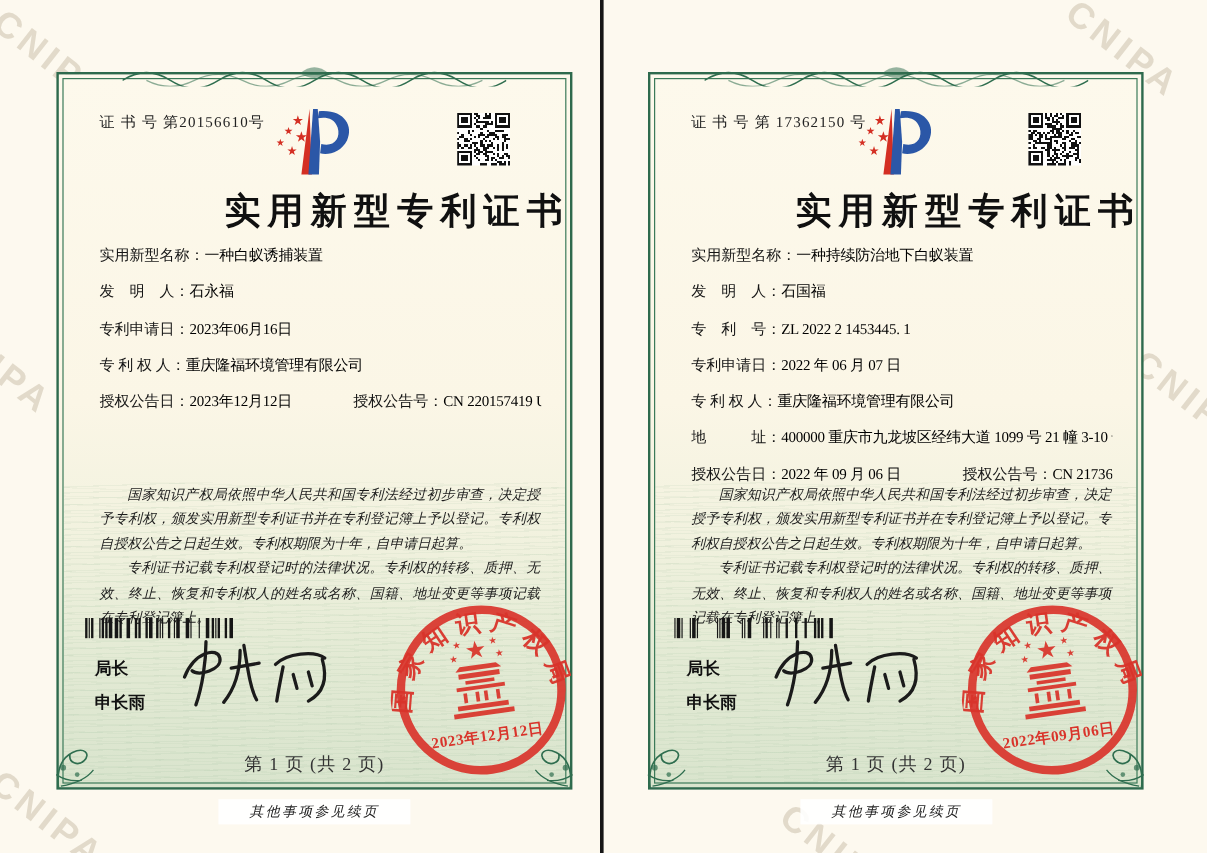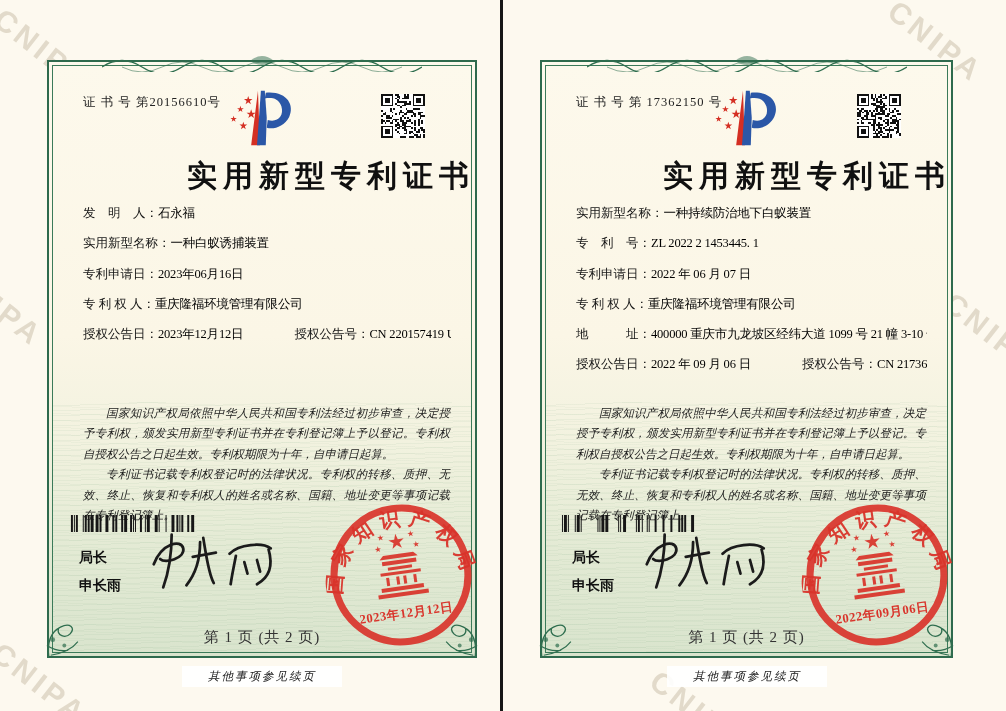--- a/index.html
+++ b/index.html
@@ -300,8 +300,8 @@
     <h1 class="cert-title">实用新型专利证书</h1>
 
     <div class="fields">
+      <div class="frow"><span class="flabel">实用新型名称：</span><span class="fvalue">一种白蚁诱捕装置</span></div>
       <div class="frow"><span class="flabel">发　明　人：</span><span class="fvalue">石永福</span></div>
-      <div class="frow"><span class="flabel">实用新型名称：</span><span class="fvalue">一种白蚁诱捕装置</span></div>
       <div class="frow"><span class="flabel">专利申请日：</span><span class="fvalue">2023年06月16日</span></div>
       <div class="frow"><span class="flabel">专 利 权 人：</span><span class="fvalue">重庆隆福环境管理有限公司</span></div>
       <div class="frow grant">

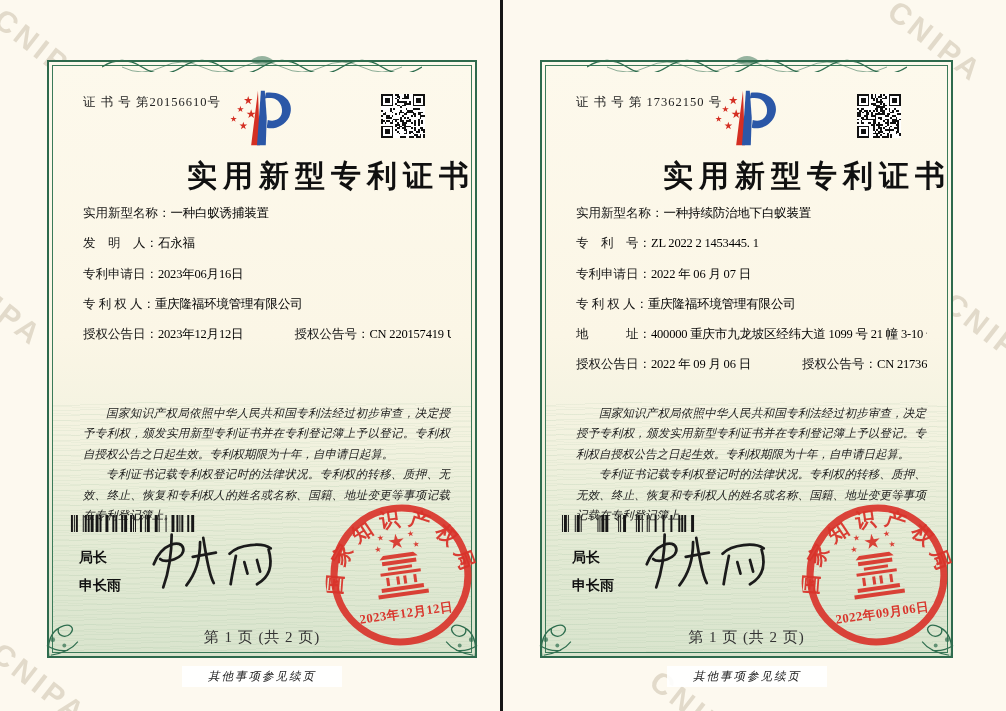--- a/index.html
+++ b/index.html
@@ -659,6 +659,7 @@
 
     <div class="fields">
       <div class="frow"><span class="flabel">实用新型名称：</span><span class="fvalue">一种持续防治地下白蚁装置</span></div>
+      <div class="frow"><span class="flabel">发　明　人：</span><span class="fvalue">石国福</span></div>
       <div class="frow"><span class="flabel">专　利　号：</span><span class="fvalue">ZL 2022 2 1453445. 1</span></div>
       <div class="frow"><span class="flabel">专利申请日：</span><span class="fvalue">2022 年 06 月 07 日</span></div>
       <div class="frow"><span class="flabel">专 利 权 人：</span><span class="fvalue">重庆隆福环境管理有限公司</span></div>

